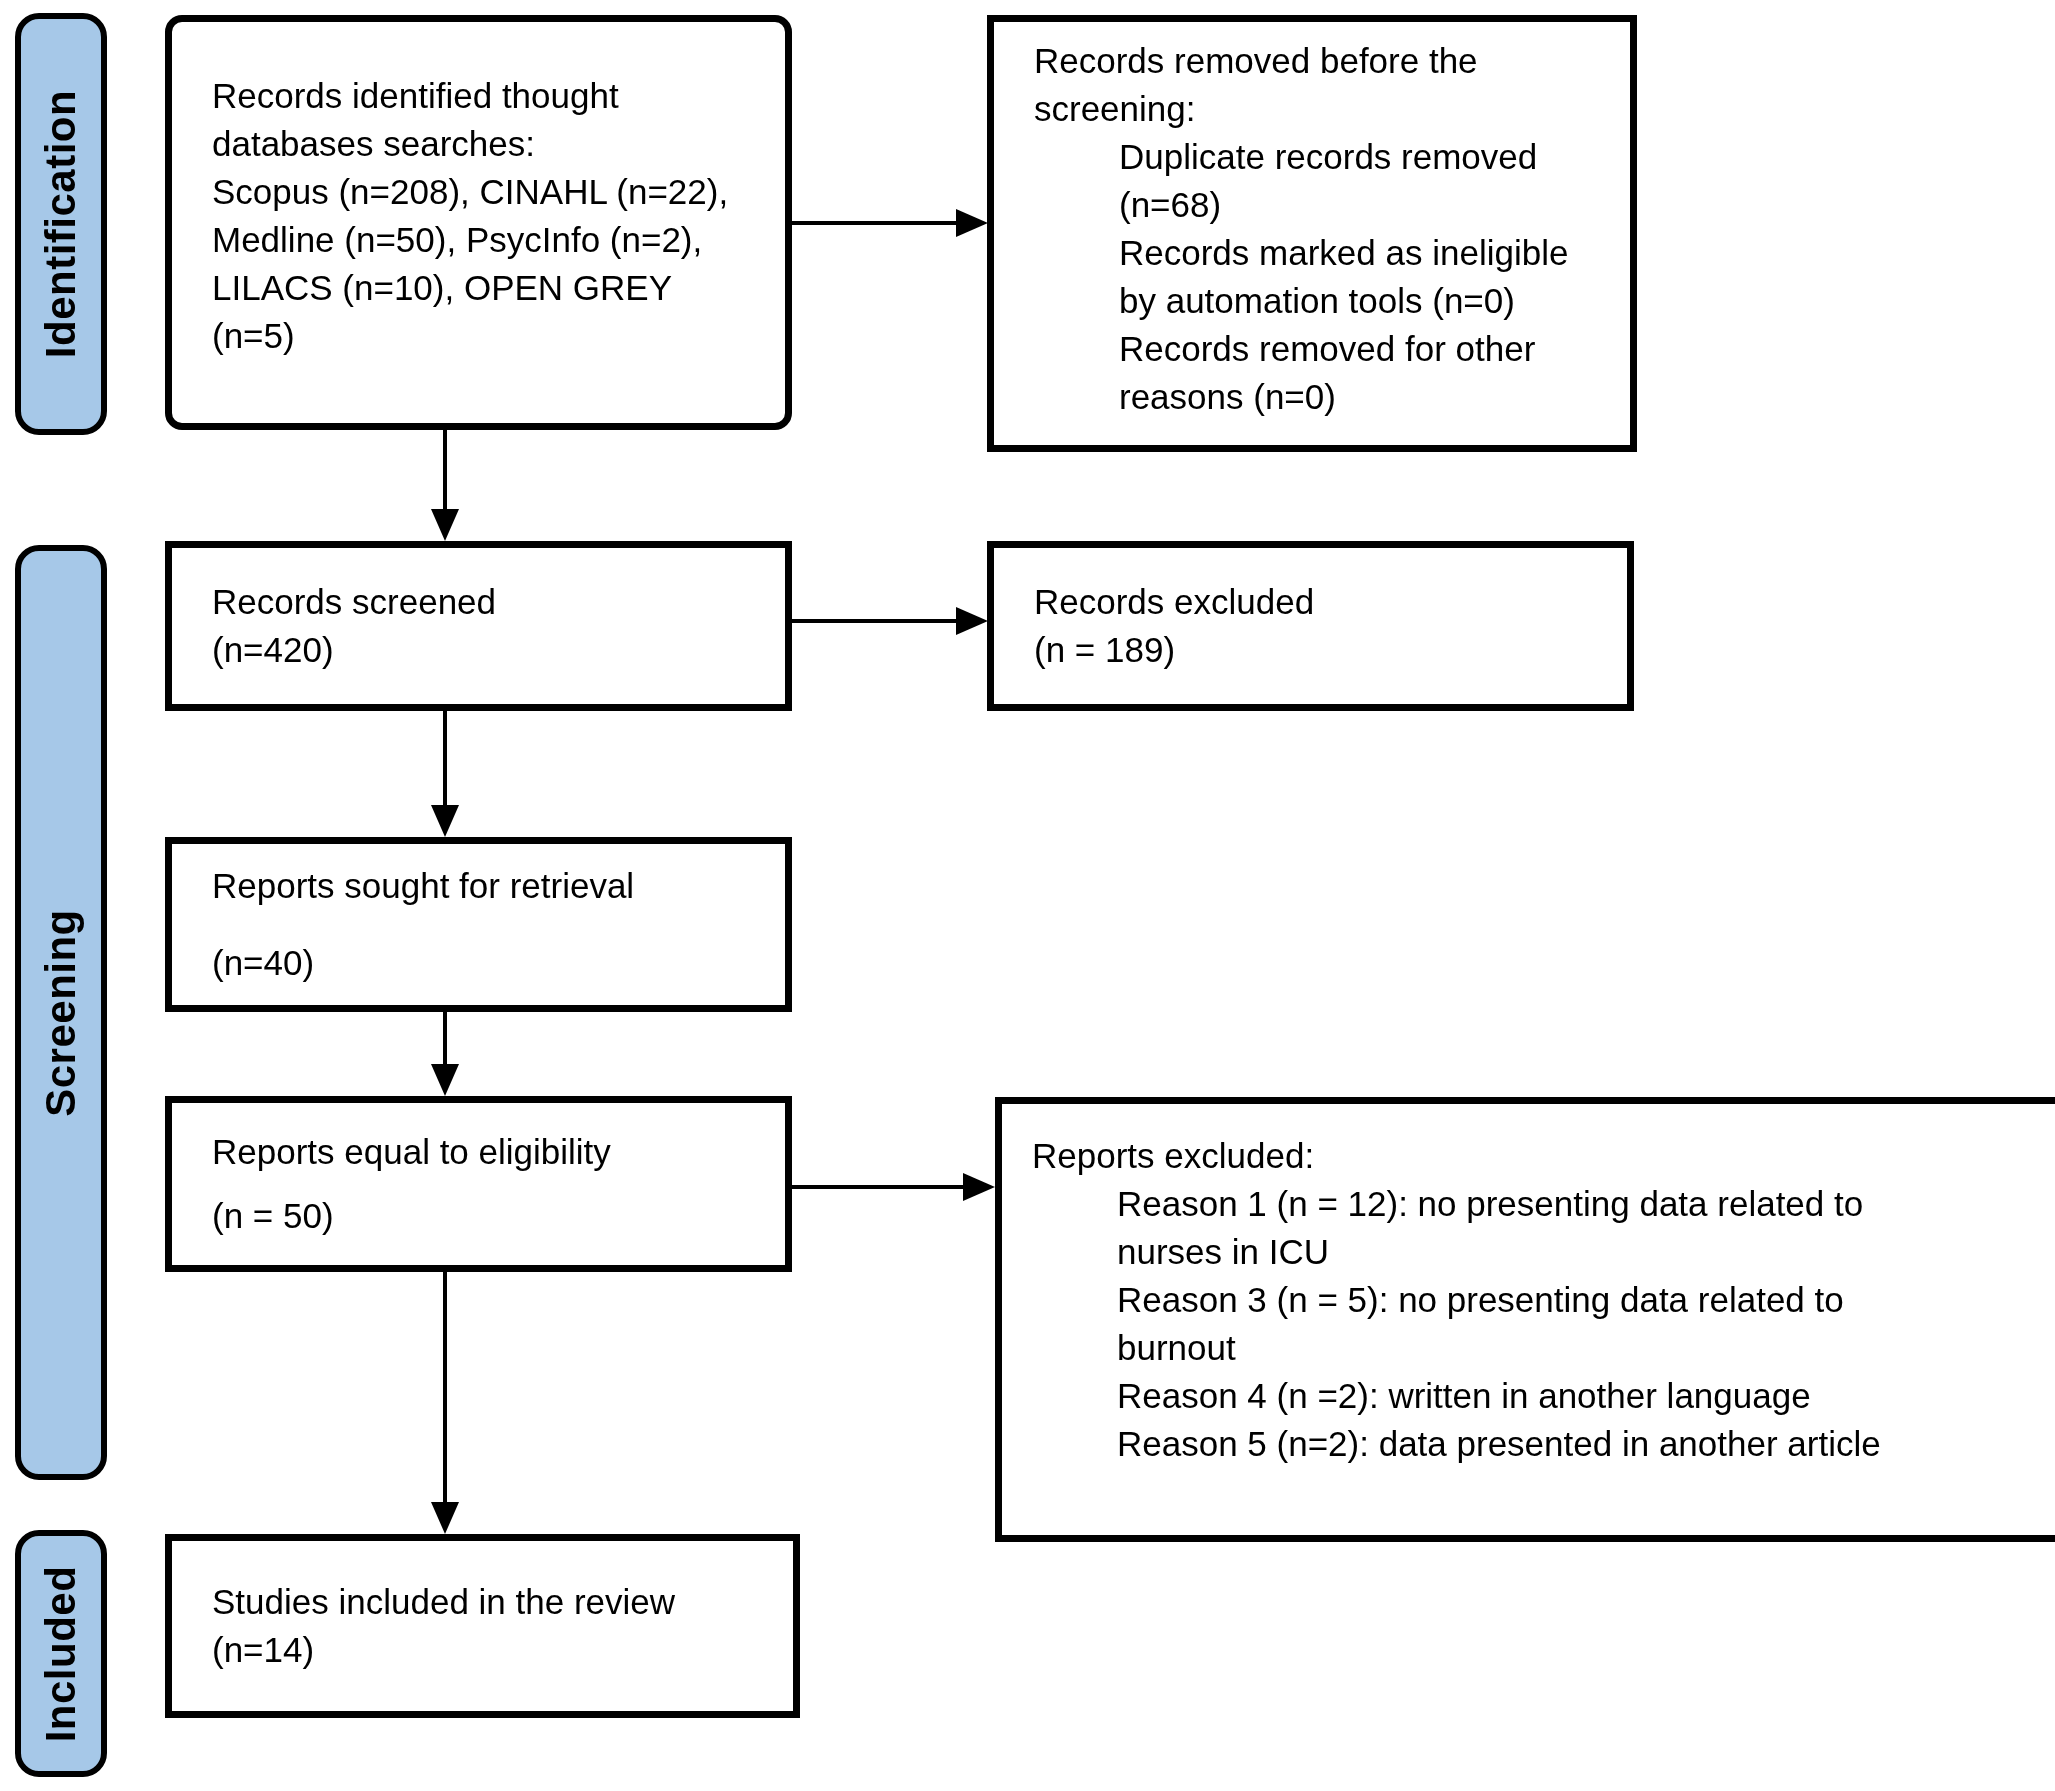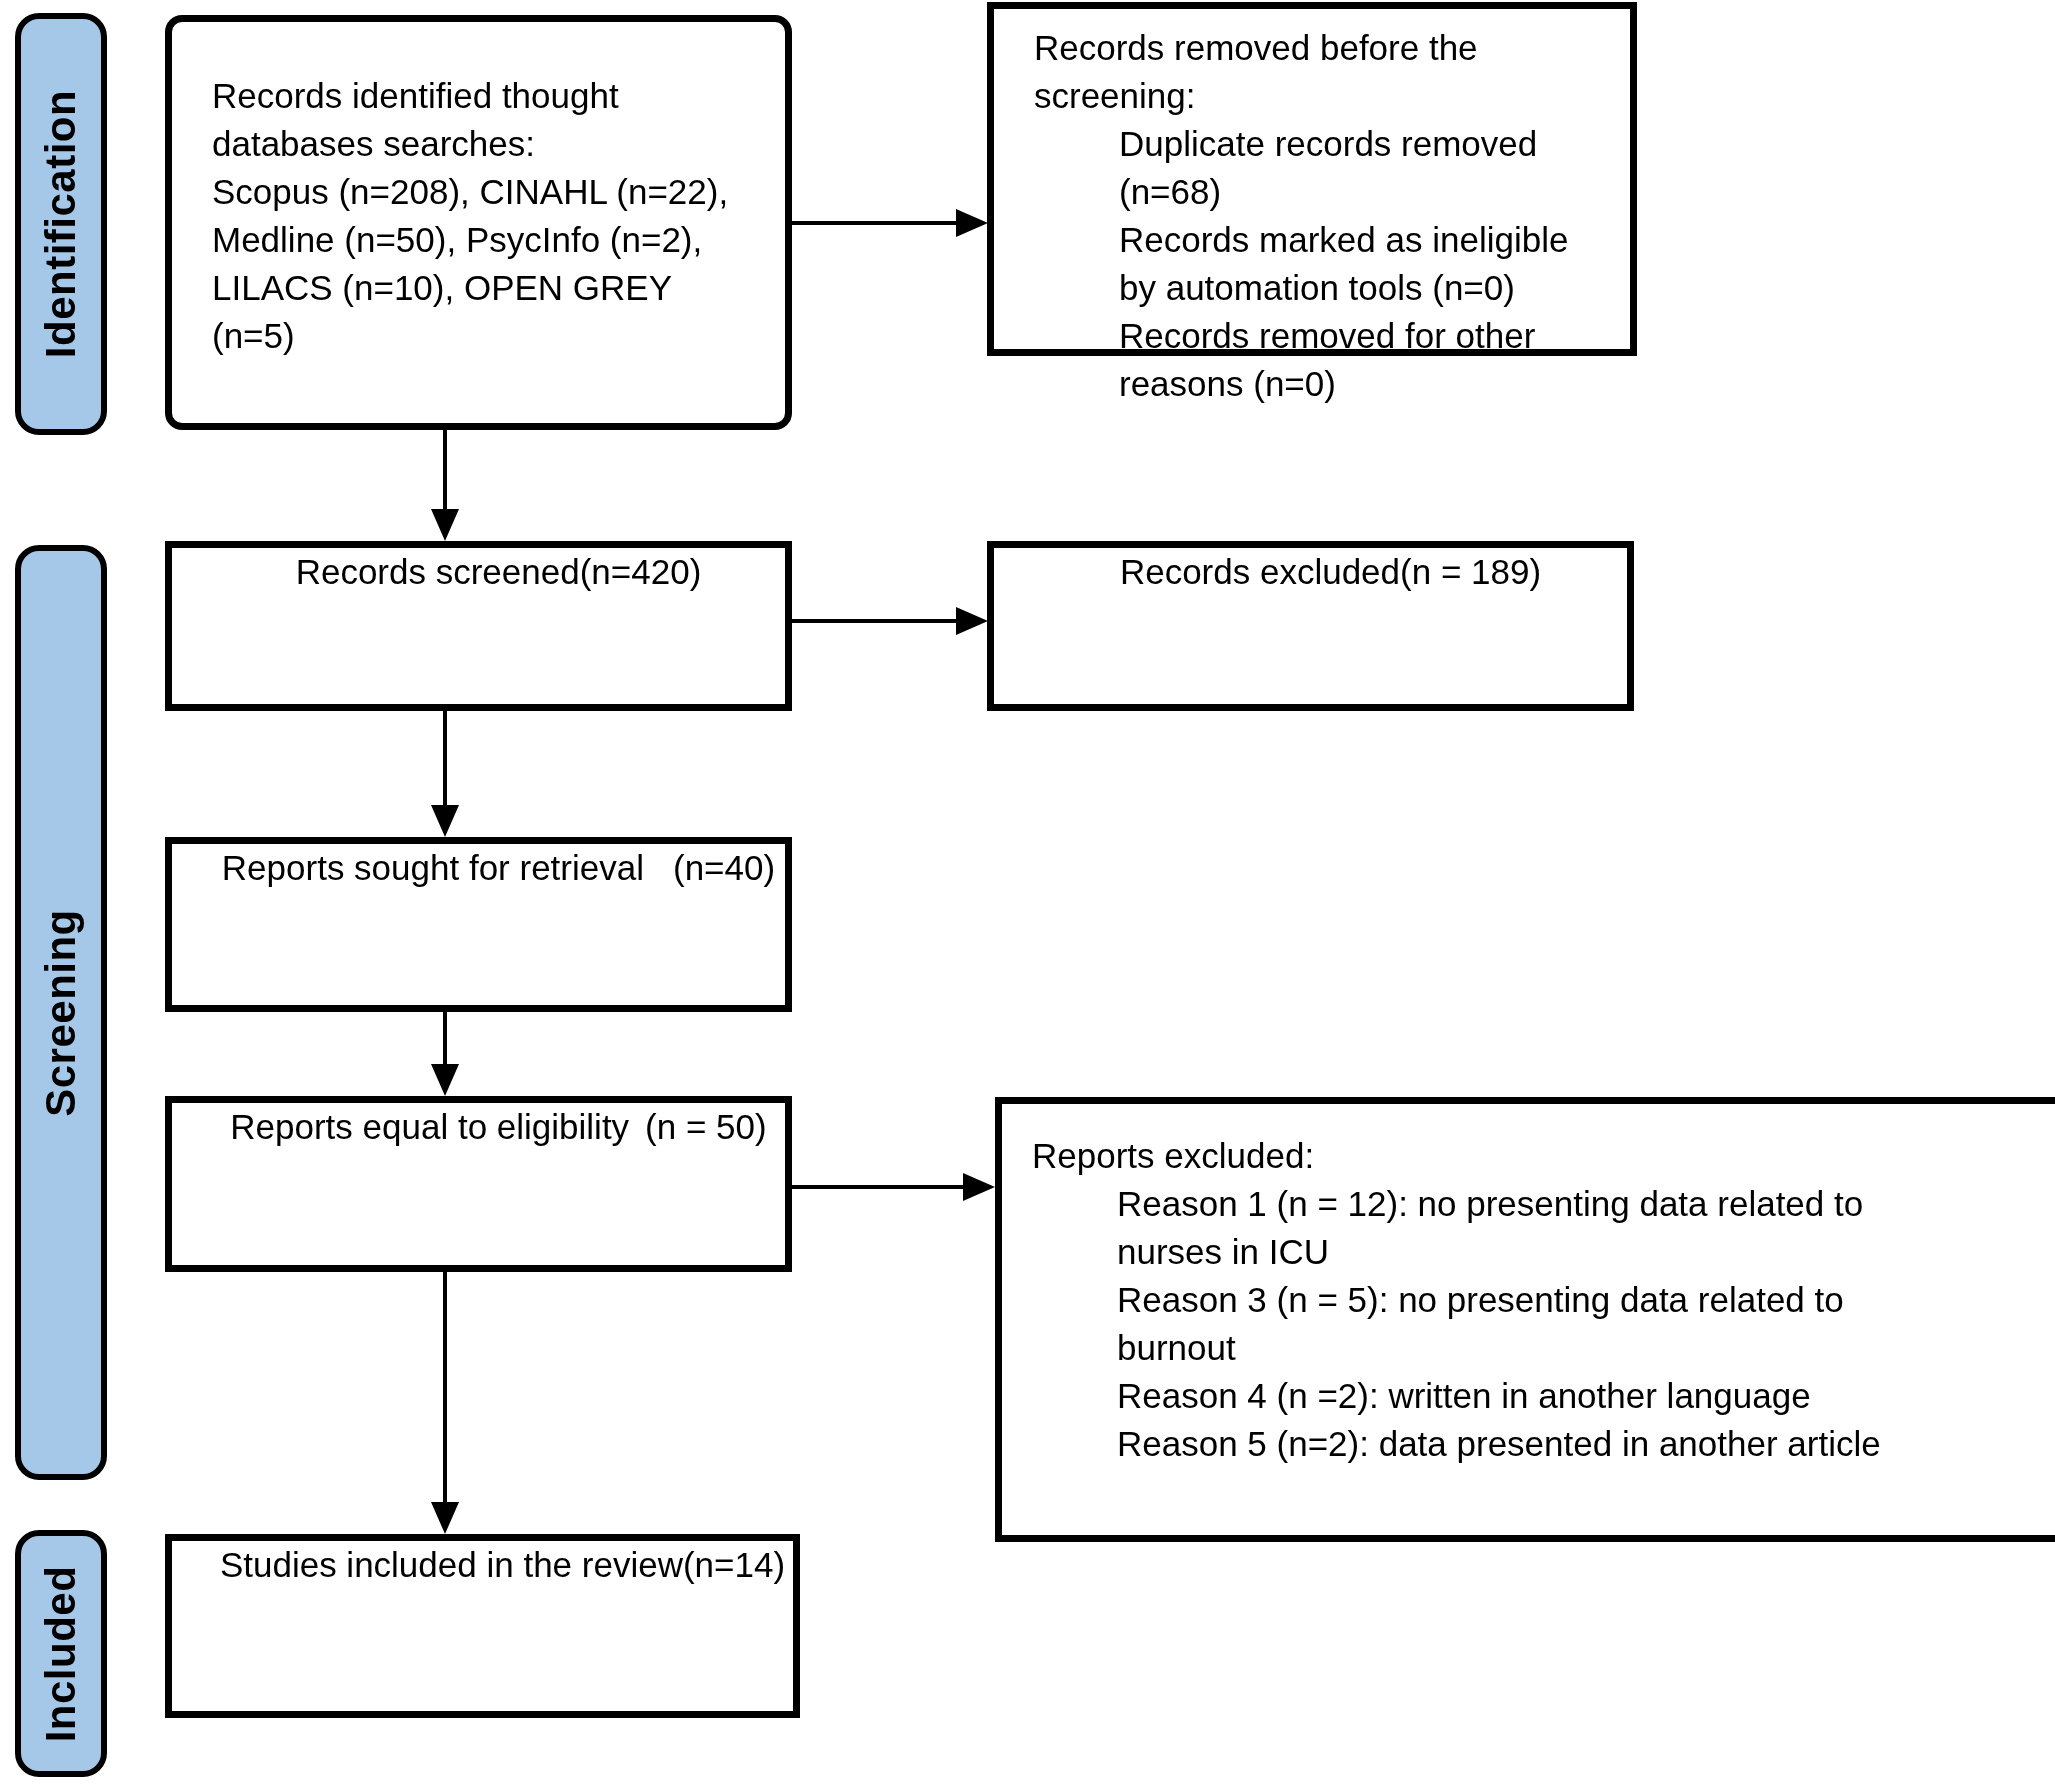--- a/index.html
+++ b/index.html
@@ -32,7 +32,7 @@
   .vcenter { display:flex; flex-direction:row; justify-content:center; }
 
   #box-identified        { left:165px;  top:15px;   width:627px; height:415px; padding:50px 20px 0 40px;border-radius:17px; }
-  #box-removed           { left:987px; top:2px;   width:650px; height:354px; padding:15px 15px 0 40px; }
+  #box-removed           { left:987px; top:15px;   width:650px; height:437px; padding:15px 15px 0 40px; }
   #box-screened          { left:165px;  top:541px; width:627px; height:170px; padding-left:40px; }
   #box-records-excluded  { left:987px; top:541px; width:647px; height:170px; padding-left:40px; }
   #box-sought            { left:165px;  top:837px; width:627px; height:175px; padding-left:40px;gap:29px; }

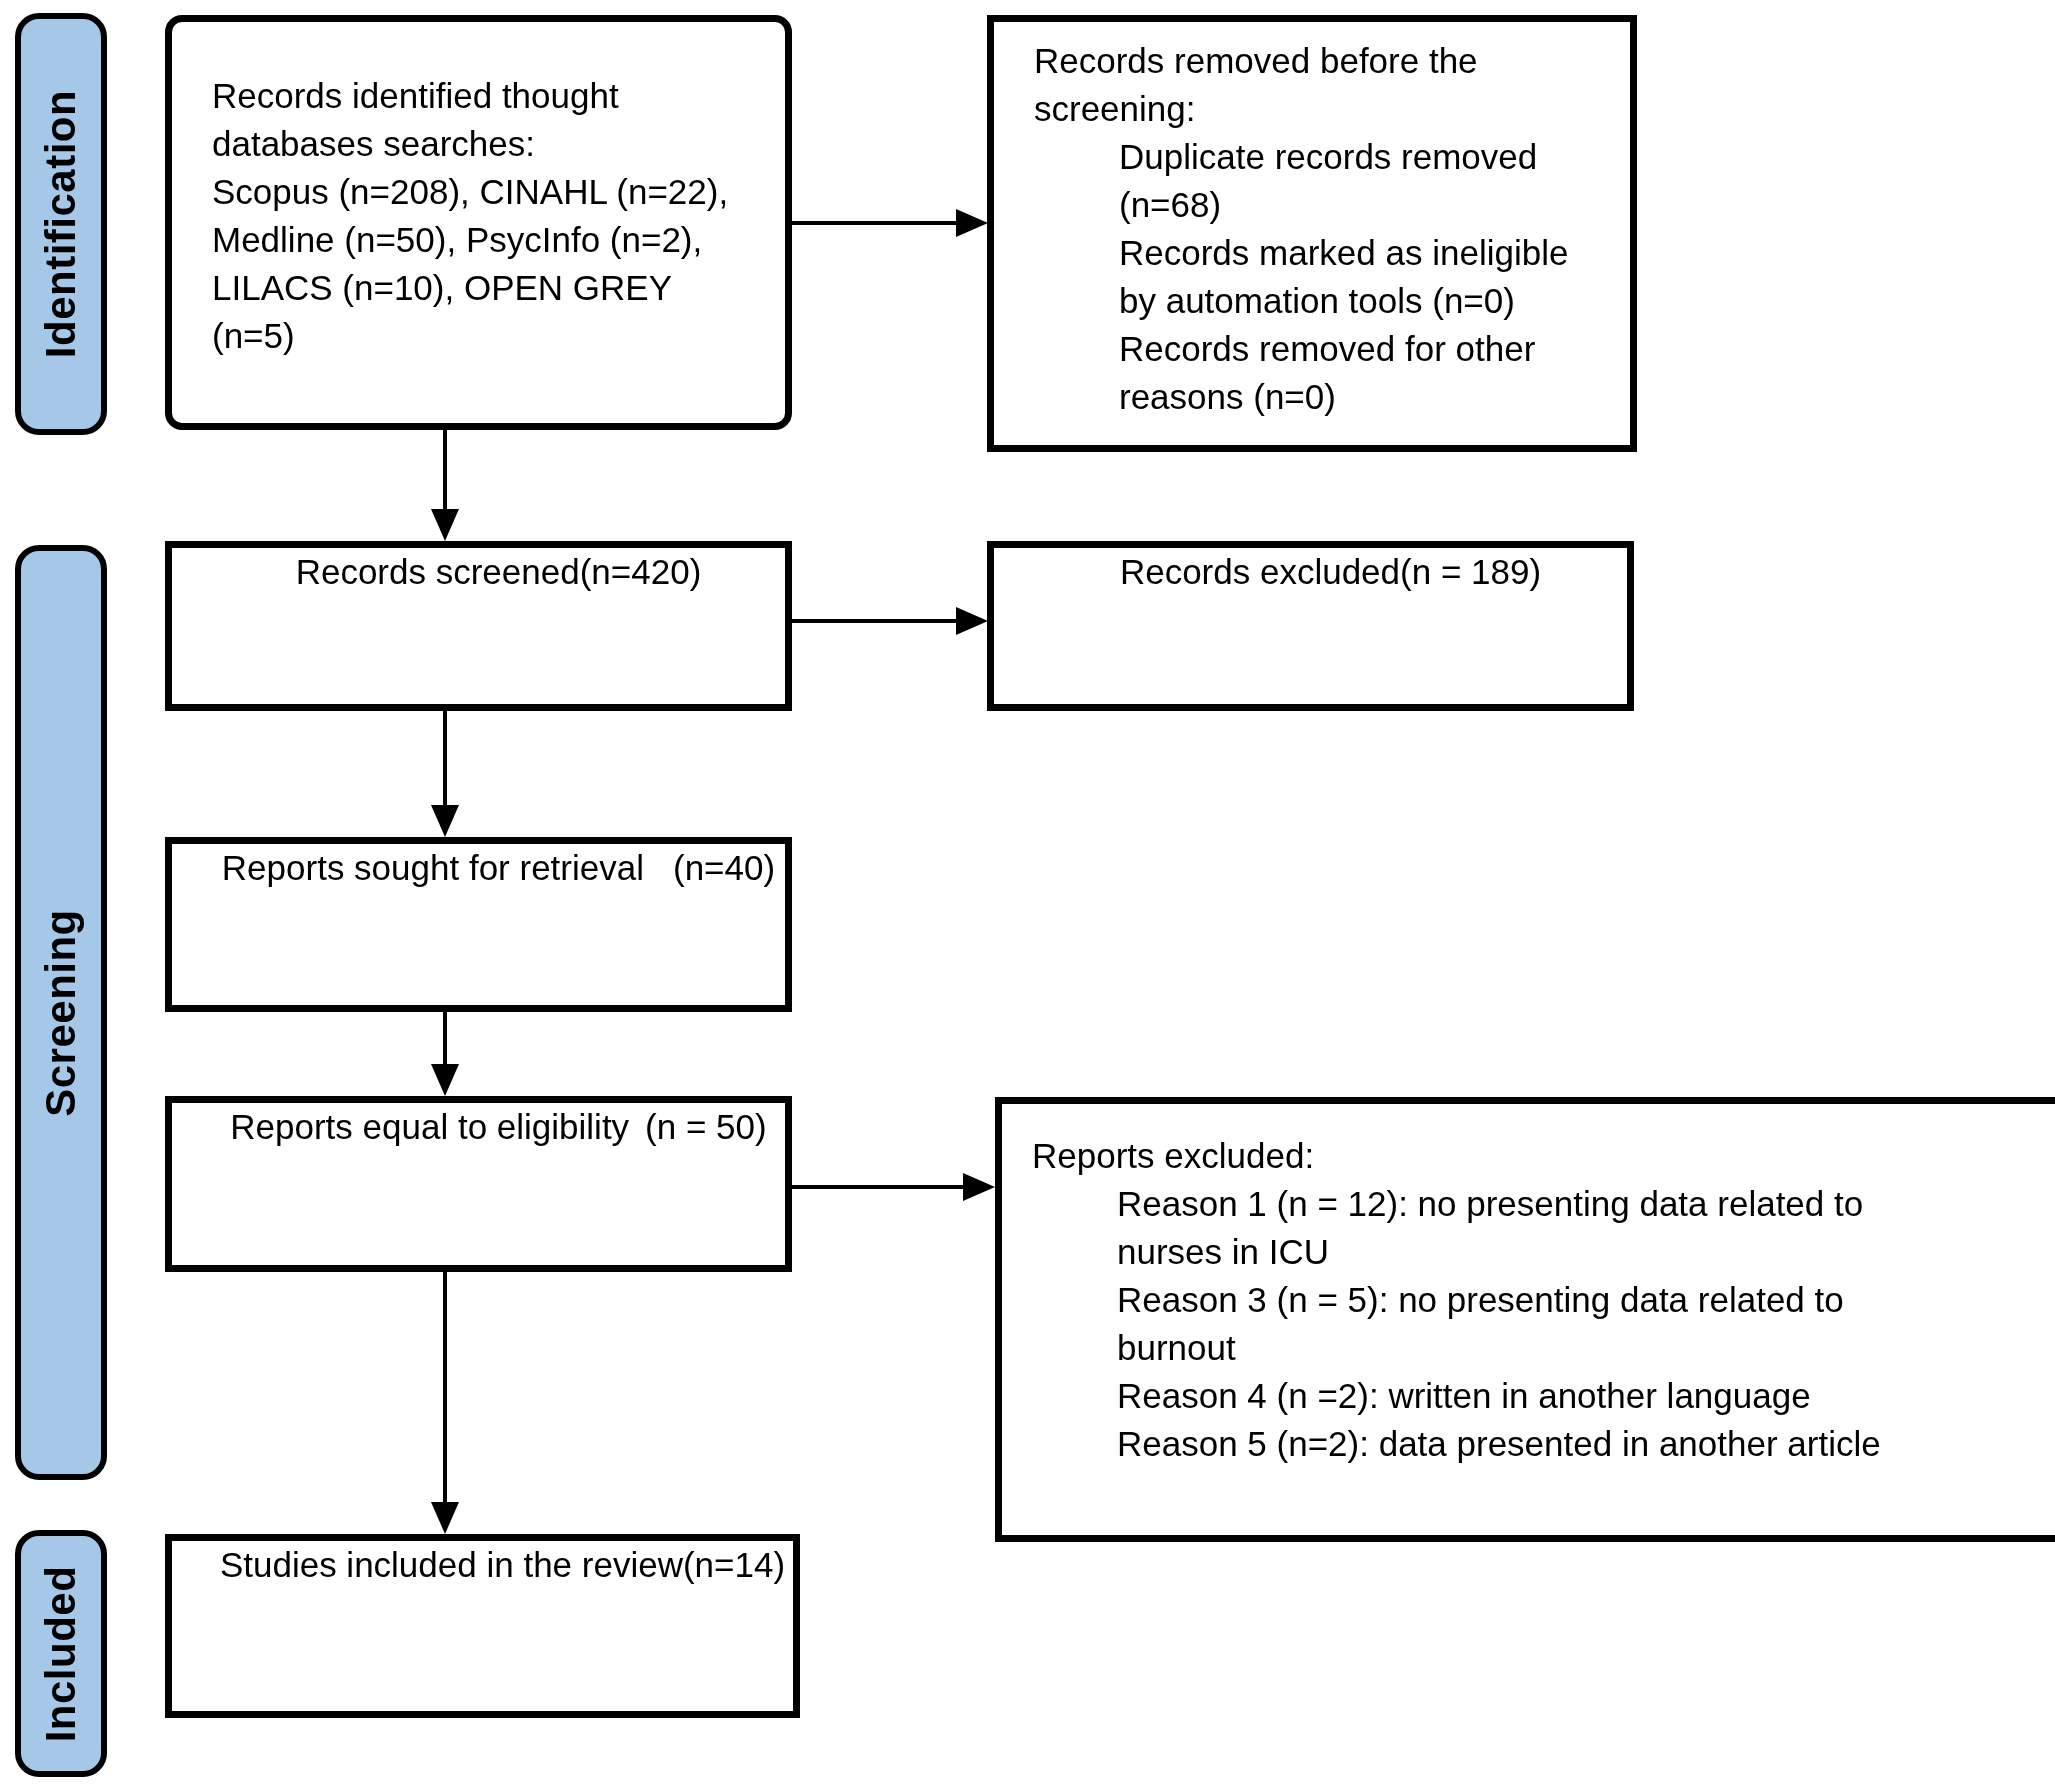--- a/index.html
+++ b/index.html
@@ -29,7 +29,7 @@
   }
   .node .line { white-space:nowrap; }
   .node .line.indent { margin-left:85px; }
-  .vcenter { display:flex; flex-direction:row; justify-content:center; }
+  .vcenter { display:flex; flex-direction:column; justify-content:center; }
 
   #box-identified        { left:165px;  top:15px;   width:627px; height:415px; padding:50px 20px 0 40px;border-radius:17px; }
   #box-removed           { left:987px; top:15px;   width:650px; height:437px; padding:15px 15px 0 40px; }

